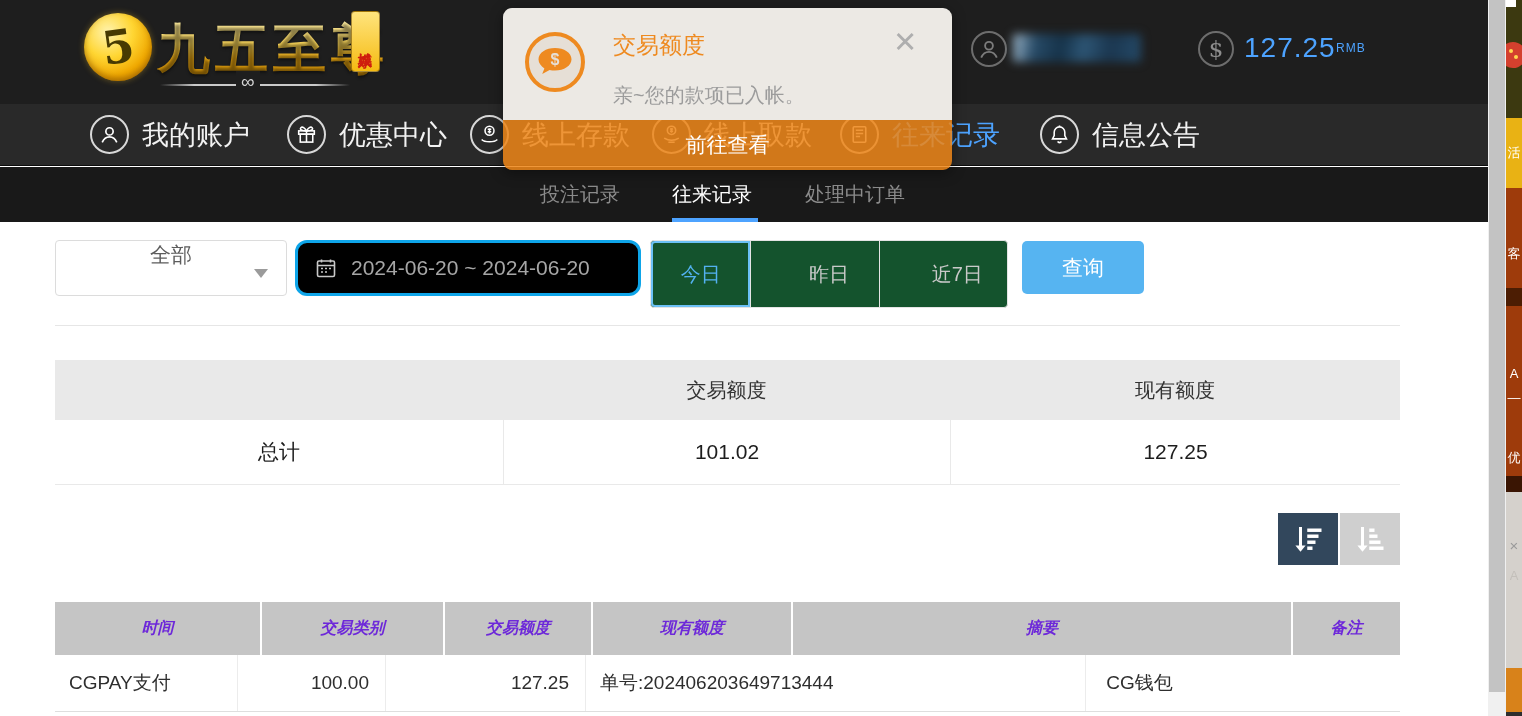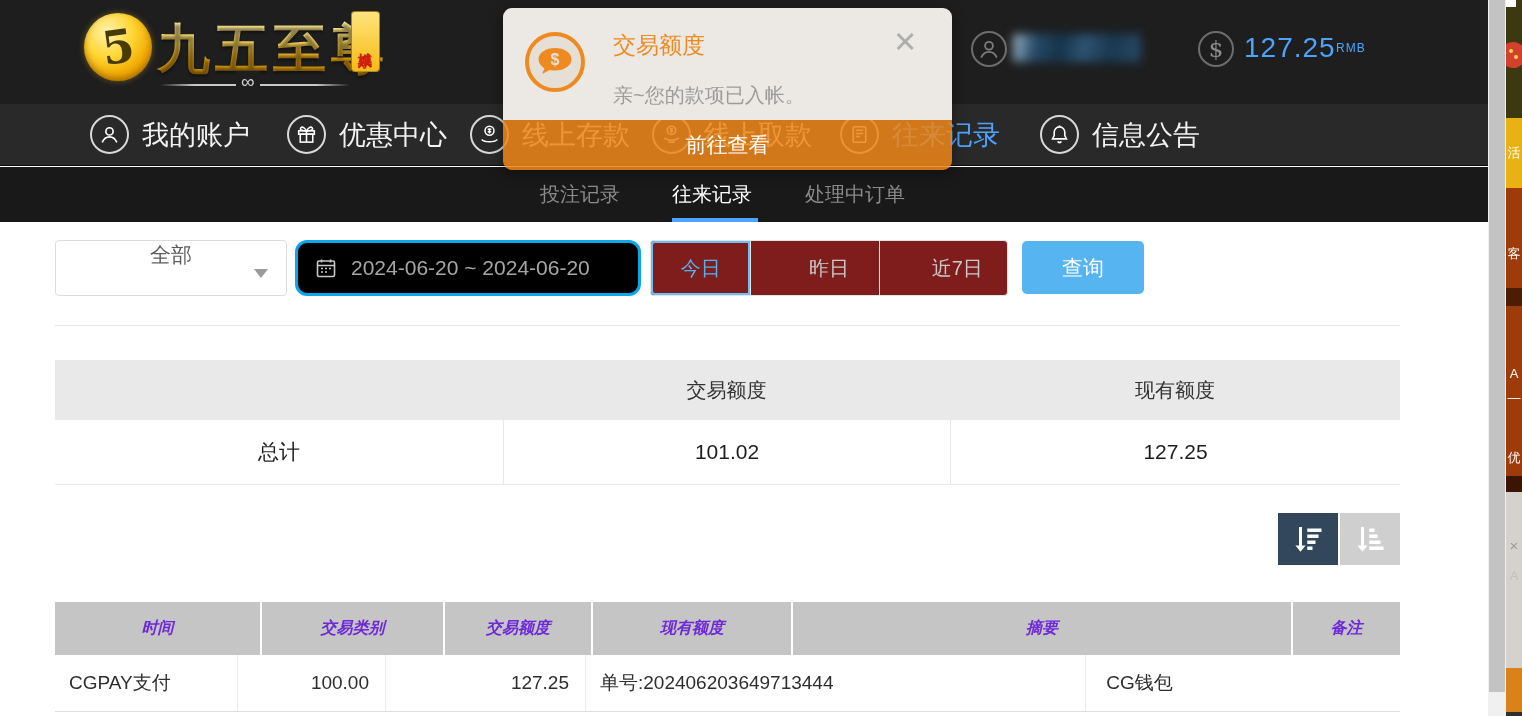--- a/index.html
+++ b/index.html
@@ -72,7 +72,7 @@
   .select-caret { margin-left:auto; width:0; height:0; border-left:7px solid transparent; border-right:7px solid transparent; border-top:9px solid #9b9b9b; }
   .date-box { position:absolute; left:295px; top:18px; width:346px; height:56px; border:3px solid #0ea5e9; border-radius:12px;
     display:flex; align-items:center; gap:13px; padding:0 16px; font-size:21px; color:#a6a6a6; background:#000000; cursor:text; }
-  .quick-group { position:absolute; left:650px; top:18px; width:358px; height:56px; display:flex; border:1px solid #e4e4e4; border-radius:4px; background:#7f1d1d;gap:28px; }
+  .quick-group { position:absolute; left:650px; top:18px; width:358px; height:68px; display:flex; border:1px solid #e4e4e4; border-radius:4px; background:#14532d;gap:28px; }
   .quick { flex:1; display:flex; align-items:center; justify-content:center; font-size:20px; color:#c9c9c9; border-right:1px solid #e4e4e4; cursor:pointer; }
   .quick:last-child { border-right:none; }
   .quick.active { color:#53b1f0; box-shadow:inset 0 0 0 2px #6cc0f5; border-radius:4px 0 0 4px; }

